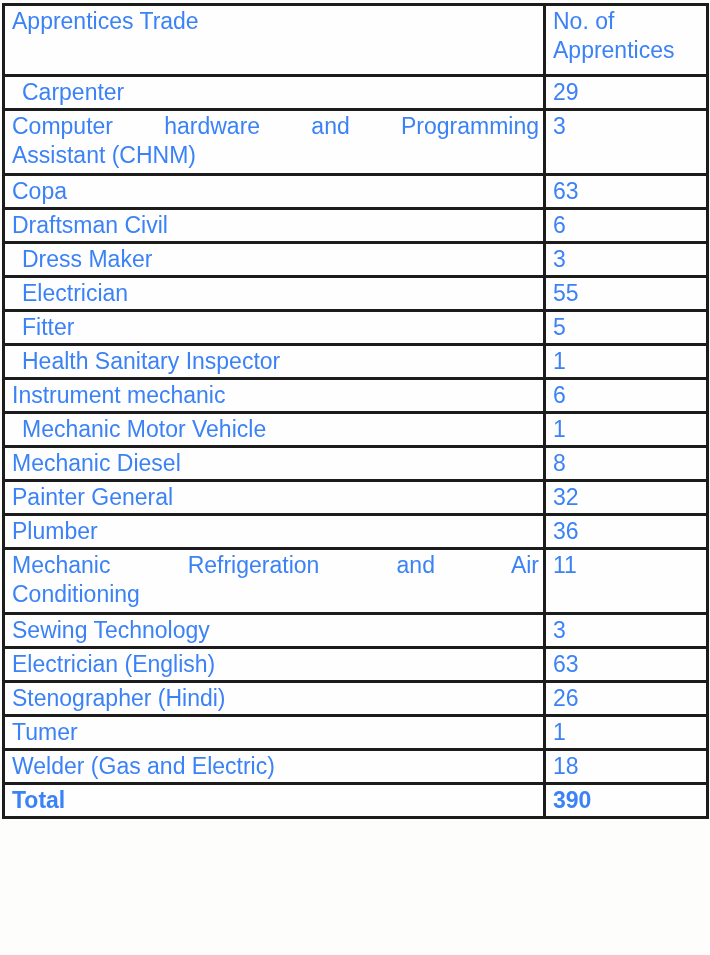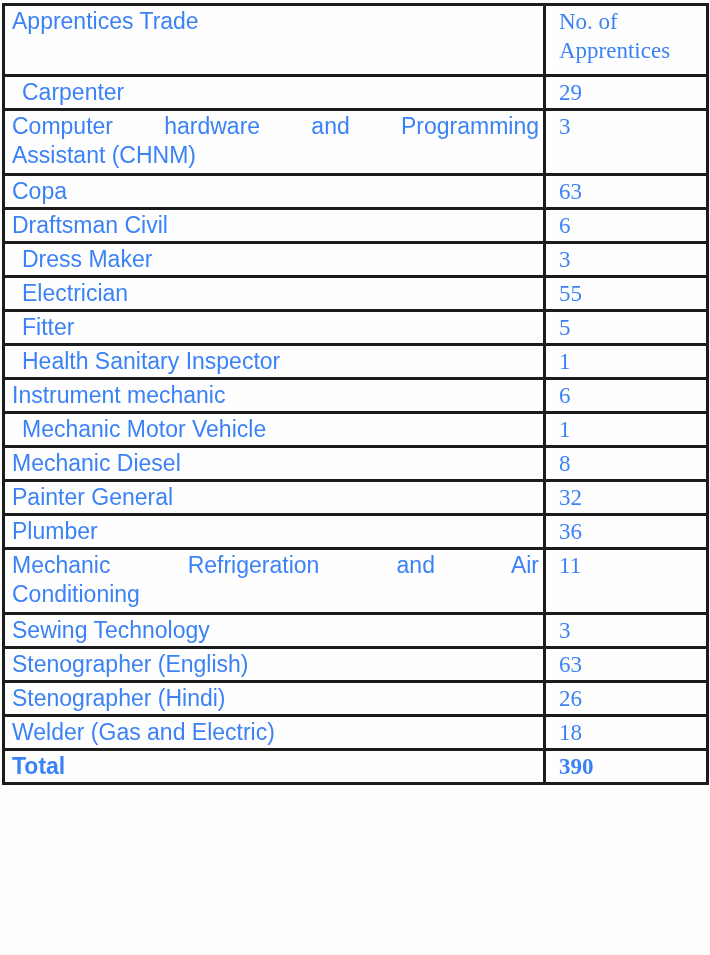--- a/index.html
+++ b/index.html
@@ -35,7 +35,7 @@
     white-space: normal;
   }
   thead td { height: 66px; }
-  td.count { padding-left: 13px; font-family: Liberation Serif, serif; }
+  td.count { padding-left: 7px; }
   td.indent { padding-left: 17px; }
   td.bold, tr.bold td { font-weight: bold; }
   .jline {

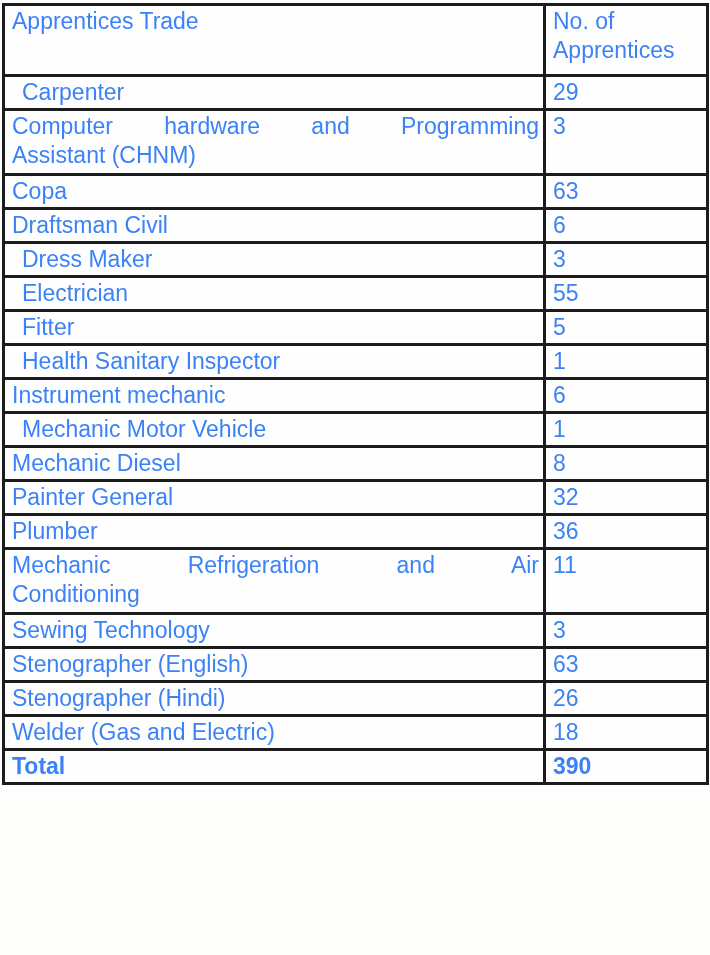--- a/index.html
+++ b/index.html
@@ -130,7 +130,7 @@
           <td class="count">3</td>
         </tr>
         <tr>
-          <td class="trade">Stenographer (English)</td>
+          <td class="trade">Electrician (English)</td>
           <td class="count">63</td>
         </tr>
         <tr>

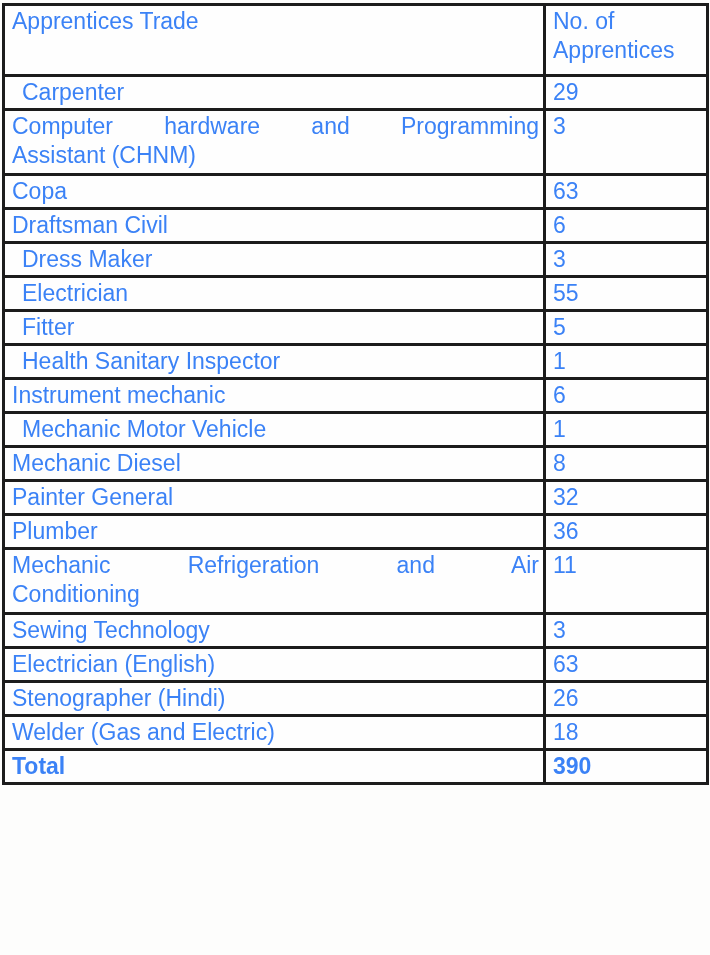--- a/index.html
+++ b/index.html
@@ -138,6 +138,10 @@
           <td class="count">26</td>
         </tr>
         <tr>
+          <td class="trade">Tumer</td>
+          <td class="count">1</td>
+        </tr>
+        <tr>
           <td class="trade">Welder (Gas and Electric)</td>
           <td class="count">18</td>
         </tr>

